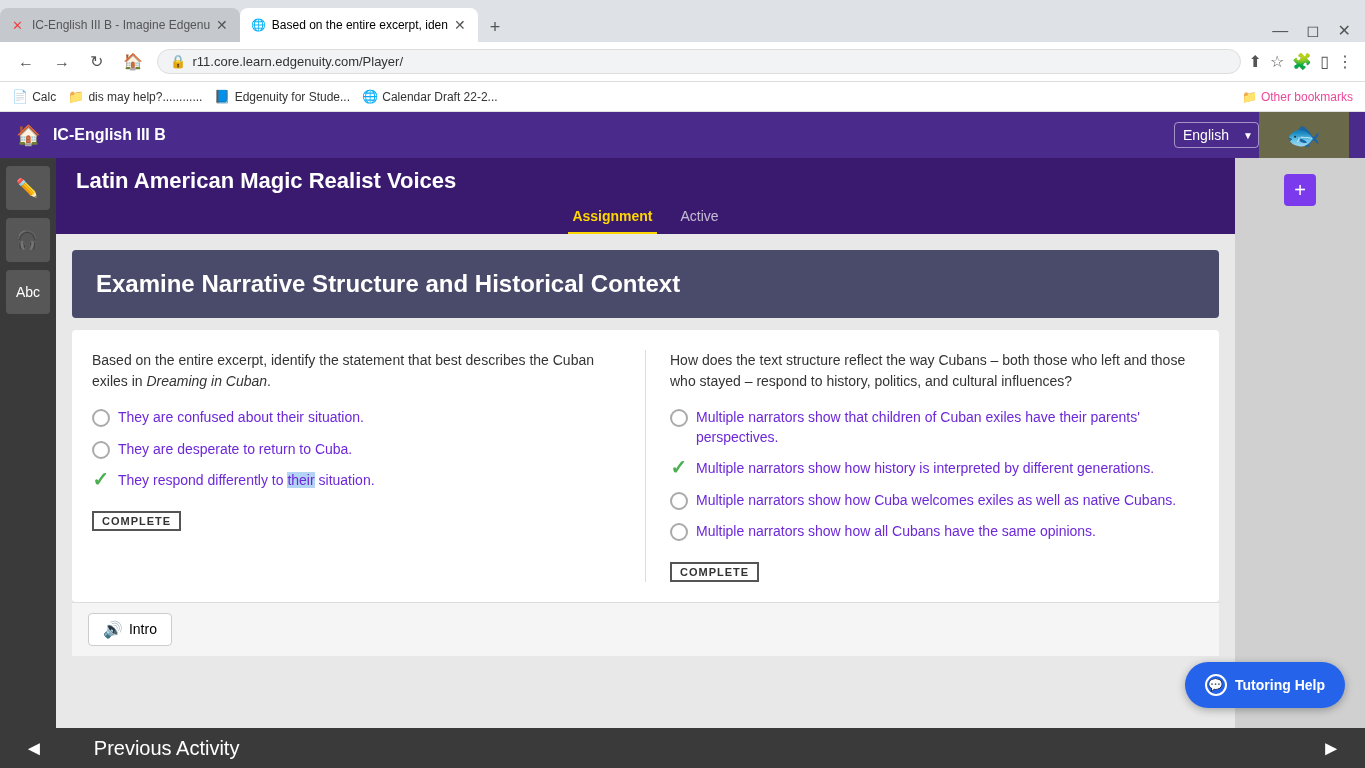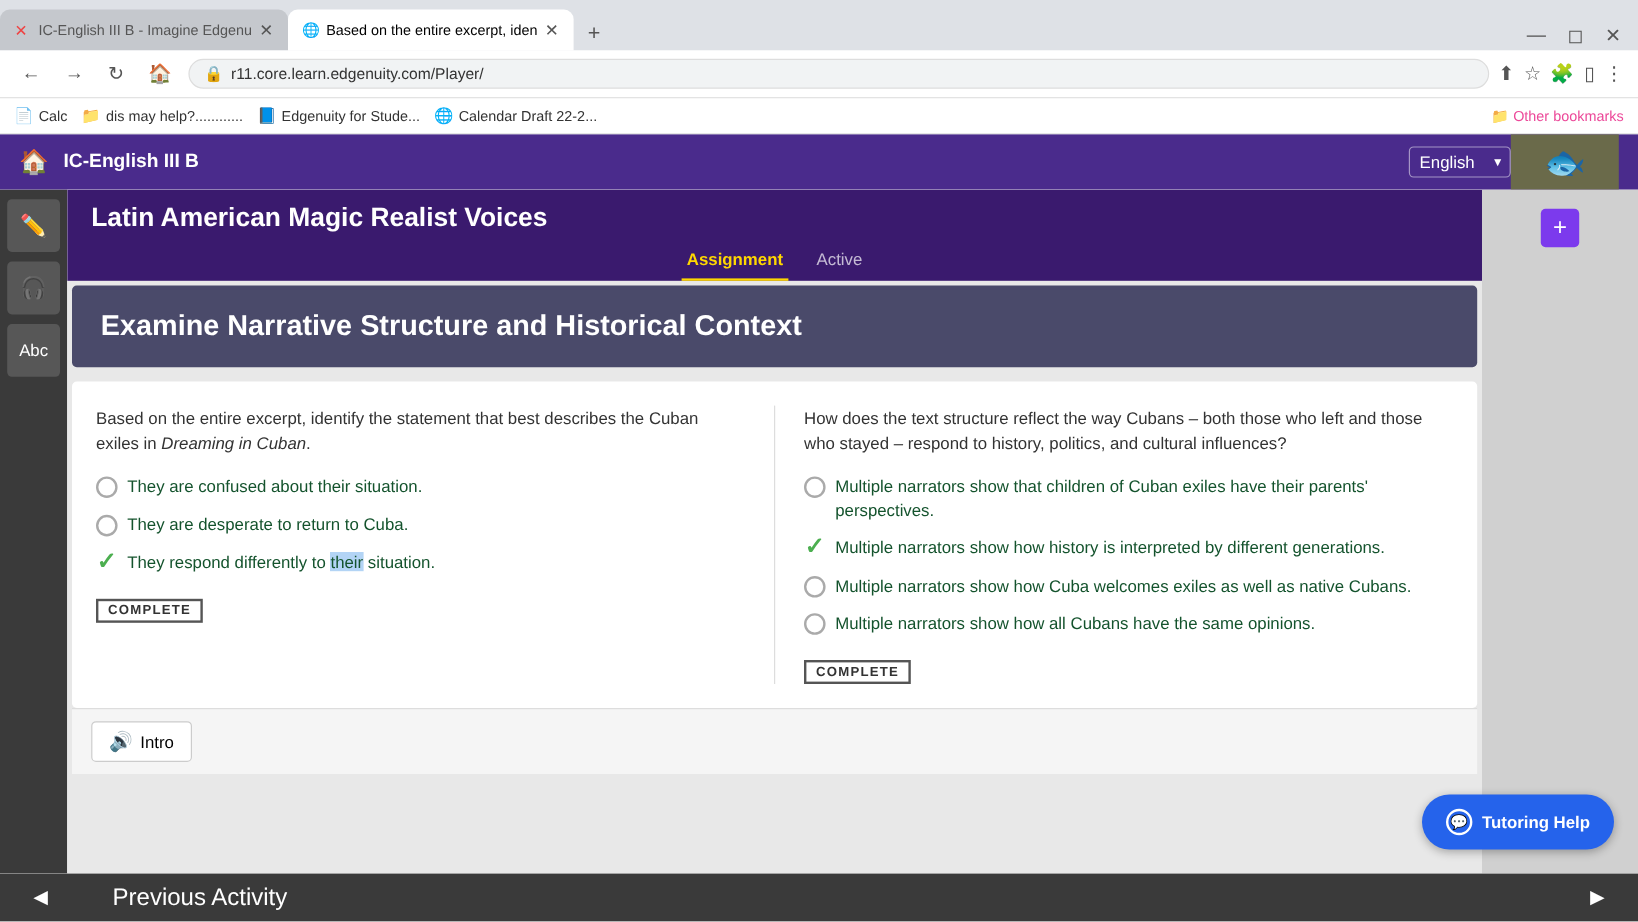--- a/index.html
+++ b/index.html
@@ -59,7 +59,7 @@
     .course-tab.active { color: #ffd700; border-bottom: 2px solid #ffd700; font-weight: bold; }
 
     
-    .activity-area { padding: 4px; }
+    .activity-area { padding: 16px; }
     .activity-card { background: #4a4a6a; border-radius: 4px; padding: 20px 24px; margin-bottom: 12px; }
     .activity-title { color: white; font-size: 24px; font-weight: bold; }
 

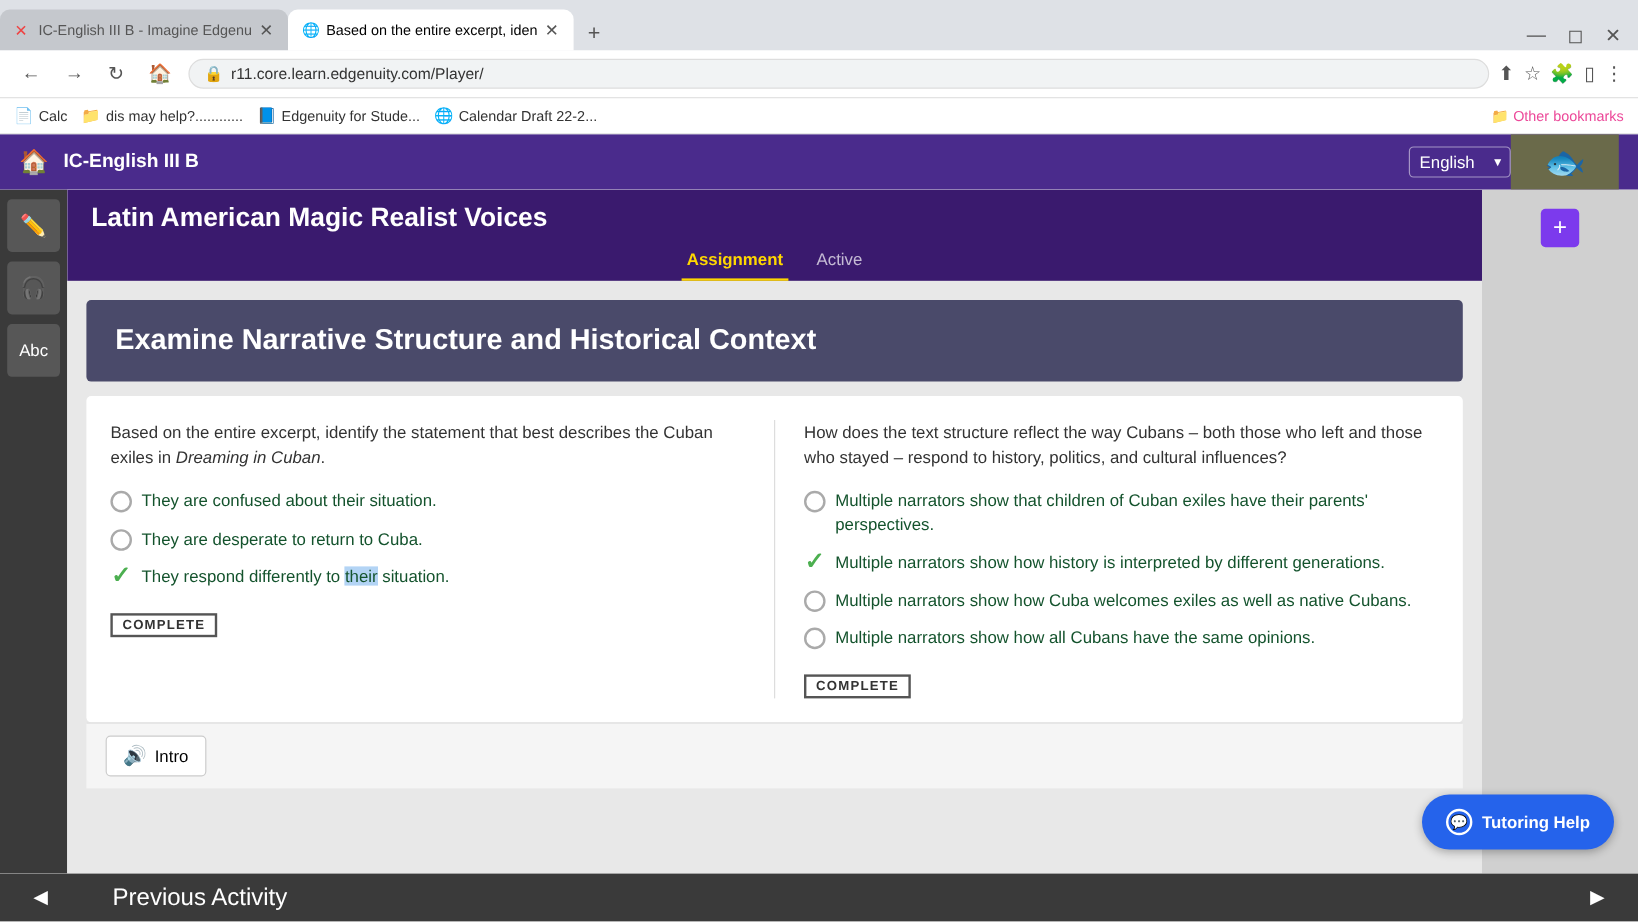--- a/index.html
+++ b/index.html
@@ -73,7 +73,7 @@
     .option { display: flex; align-items: flex-start; gap: 8px; margin-bottom: 12px; }
     .radio-circle { width: 18px; height: 18px; border-radius: 50%; border: 2px solid #aaa; flex-shrink: 0; margin-top: 1px; background: white; }
     .check-mark { width: 18px; height: 18px; flex-shrink: 0; display: flex; align-items: center; justify-content: center; color: #4caf50; font-size: 20px; font-weight: bold; margin-top: -1px; }
-    .option-text { font-size: 14px; color: #14532d; line-height: 1.4; }
+    .option-text { font-size: 14px; color: #6d28d9; line-height: 1.4; }
     .option-text .highlight { background-color: #b3d4f5; }
 
     .complete-badge { display: inline-block; border: 2px solid #555; padding: 2px 8px; font-size: 11px; font-weight: bold; color: #333; letter-spacing: 1px; margin-top: 8px; }

